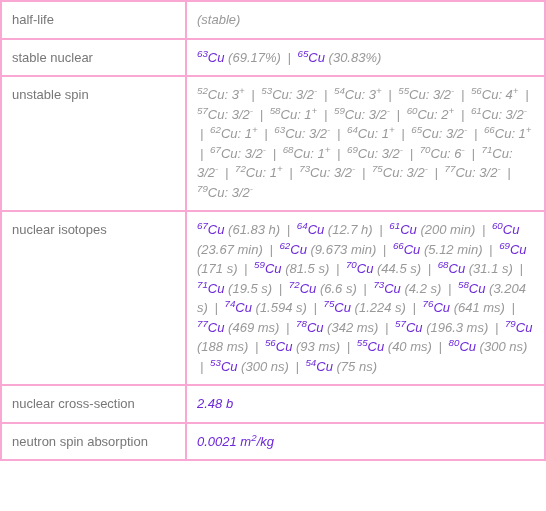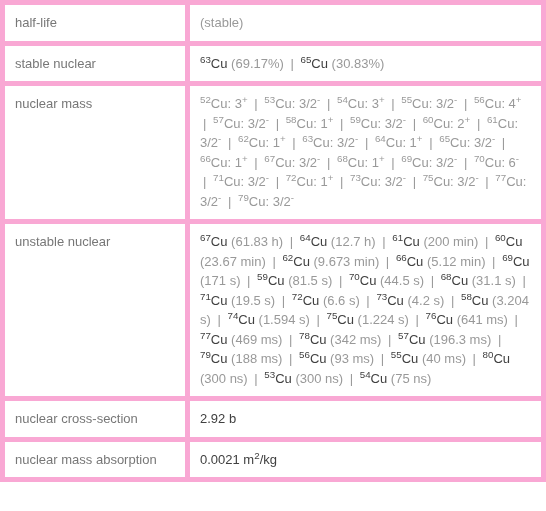--- a/index.html
+++ b/index.html
@@ -14,7 +14,7 @@
       width: 546px;
     }
     td {
-      border: 5px solid #f9a8d4;
+      border: 2px solid #f9a8d4;
       padding: 8px 10px;
       vertical-align: top;
       line-height: 1.5;

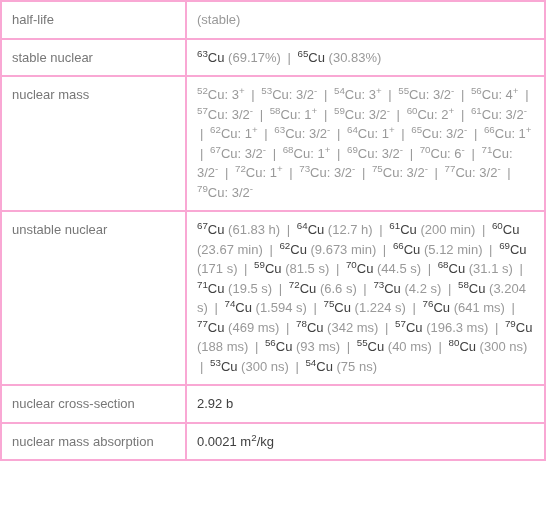--- a/index.html
+++ b/index.html
@@ -26,6 +26,7 @@
     }
     td.value {
       color: #999;
+      font-style: italic;
     }
     .dark { color: #404040; }
     sup { font-size: 0.75em; vertical-align: super; line-height: 0; }

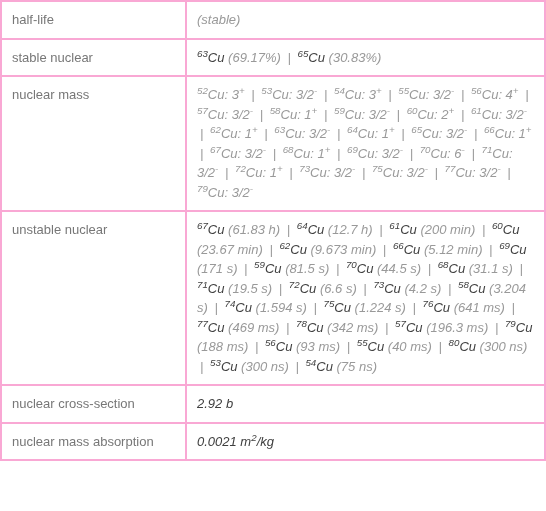--- a/index.html
+++ b/index.html
@@ -28,7 +28,7 @@
       color: #999;
       font-style: italic;
     }
-    .dark { color: #404040; }
+    .dark { color: #6d28d9; }
     sup { font-size: 0.75em; vertical-align: super; line-height: 0; }
     .pipe { margin: 0 3px; }
   </style>

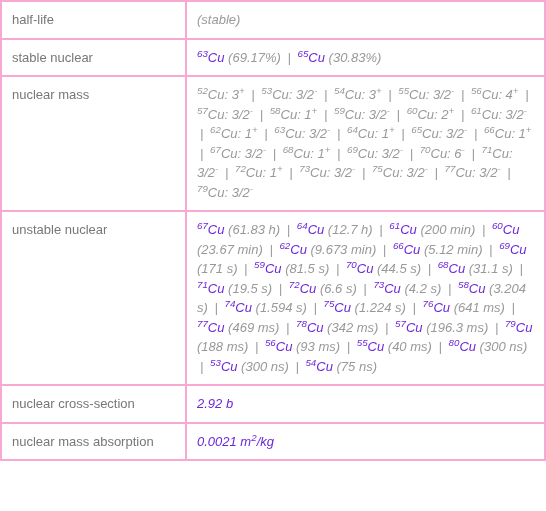--- a/index.html
+++ b/index.html
@@ -46,7 +46,7 @@
         <td class="value"><span class="dark"><sup>63</sup>Cu</span> (69.17%) <span class="pipe">|</span> <span class="dark"><sup>65</sup>Cu</span> (30.83%)</td>
       </tr>
       <tr>
-        <td class="label">nuclear mass</td>
+        <td class="label">unstable spin</td>
         <td class="value"><sup>52</sup>Cu: 3<sup>+</sup> <span class="pipe">|</span> <sup>53</sup>Cu: 3/2<sup>-</sup> <span class="pipe">|</span> <sup>54</sup>Cu: 3<sup>+</sup> <span class="pipe">|</span> <sup>55</sup>Cu: 3/2<sup>-</sup> <span class="pipe">|</span> <sup>56</sup>Cu: 4<sup>+</sup> <span class="pipe">|</span> <sup>57</sup>Cu: 3/2<sup>-</sup> <span class="pipe">|</span> <sup>58</sup>Cu: 1<sup>+</sup> <span class="pipe">|</span> <sup>59</sup>Cu: 3/2<sup>-</sup> <span class="pipe">|</span> <sup>60</sup>Cu: 2<sup>+</sup> <span class="pipe">|</span> <sup>61</sup>Cu: 3/2<sup>-</sup> <span class="pipe">|</span> <sup>62</sup>Cu: 1<sup>+</sup> <span class="pipe">|</span> <sup>63</sup>Cu: 3/2<sup>-</sup> <span class="pipe">|</span> <sup>64</sup>Cu: 1<sup>+</sup> <span class="pipe">|</span> <sup>65</sup>Cu: 3/2<sup>-</sup> <span class="pipe">|</span> <sup>66</sup>Cu: 1<sup>+</sup> <span class="pipe">|</span> <sup>67</sup>Cu: 3/2<sup>-</sup> <span class="pipe">|</span> <sup>68</sup>Cu: 1<sup>+</sup> <span class="pipe">|</span> <sup>69</sup>Cu: 3/2<sup>-</sup> <span class="pipe">|</span> <sup>70</sup>Cu: 6<sup>-</sup> <span class="pipe">|</span> <sup>71</sup>Cu: 3/2<sup>-</sup> <span class="pipe">|</span> <sup>72</sup>Cu: 1<sup>+</sup> <span class="pipe">|</span> <sup>73</sup>Cu: 3/2<sup>-</sup> <span class="pipe">|</span> <sup>75</sup>Cu: 3/2<sup>-</sup> <span class="pipe">|</span> <sup>77</sup>Cu: 3/2<sup>-</sup> <span class="pipe">|</span> <sup>79</sup>Cu: 3/2<sup>-</sup></td>
       </tr>
       <tr>

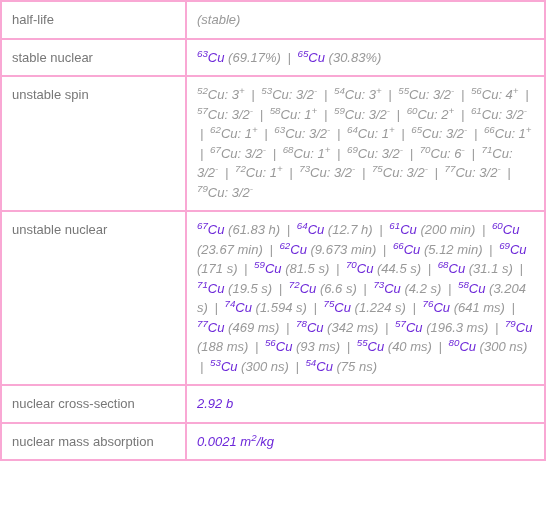--- a/index.html
+++ b/index.html
@@ -50,7 +50,7 @@
         <td class="value"><sup>52</sup>Cu: 3<sup>+</sup> <span class="pipe">|</span> <sup>53</sup>Cu: 3/2<sup>-</sup> <span class="pipe">|</span> <sup>54</sup>Cu: 3<sup>+</sup> <span class="pipe">|</span> <sup>55</sup>Cu: 3/2<sup>-</sup> <span class="pipe">|</span> <sup>56</sup>Cu: 4<sup>+</sup> <span class="pipe">|</span> <sup>57</sup>Cu: 3/2<sup>-</sup> <span class="pipe">|</span> <sup>58</sup>Cu: 1<sup>+</sup> <span class="pipe">|</span> <sup>59</sup>Cu: 3/2<sup>-</sup> <span class="pipe">|</span> <sup>60</sup>Cu: 2<sup>+</sup> <span class="pipe">|</span> <sup>61</sup>Cu: 3/2<sup>-</sup> <span class="pipe">|</span> <sup>62</sup>Cu: 1<sup>+</sup> <span class="pipe">|</span> <sup>63</sup>Cu: 3/2<sup>-</sup> <span class="pipe">|</span> <sup>64</sup>Cu: 1<sup>+</sup> <span class="pipe">|</span> <sup>65</sup>Cu: 3/2<sup>-</sup> <span class="pipe">|</span> <sup>66</sup>Cu: 1<sup>+</sup> <span class="pipe">|</span> <sup>67</sup>Cu: 3/2<sup>-</sup> <span class="pipe">|</span> <sup>68</sup>Cu: 1<sup>+</sup> <span class="pipe">|</span> <sup>69</sup>Cu: 3/2<sup>-</sup> <span class="pipe">|</span> <sup>70</sup>Cu: 6<sup>-</sup> <span class="pipe">|</span> <sup>71</sup>Cu: 3/2<sup>-</sup> <span class="pipe">|</span> <sup>72</sup>Cu: 1<sup>+</sup> <span class="pipe">|</span> <sup>73</sup>Cu: 3/2<sup>-</sup> <span class="pipe">|</span> <sup>75</sup>Cu: 3/2<sup>-</sup> <span class="pipe">|</span> <sup>77</sup>Cu: 3/2<sup>-</sup> <span class="pipe">|</span> <sup>79</sup>Cu: 3/2<sup>-</sup></td>
       </tr>
       <tr>
-        <td class="label">unstable nuclear</td>
+        <td class="label">nuclear isotopes</td>
         <td class="value"><span class="dark"><sup>67</sup>Cu</span> (61.83 h) <span class="pipe">|</span> <span class="dark"><sup>64</sup>Cu</span> (12.7 h) <span class="pipe">|</span> <span class="dark"><sup>61</sup>Cu</span> (200 min) <span class="pipe">|</span> <span class="dark"><sup>60</sup>Cu</span> (23.67 min) <span class="pipe">|</span> <span class="dark"><sup>62</sup>Cu</span> (9.673 min) <span class="pipe">|</span> <span class="dark"><sup>66</sup>Cu</span> (5.12 min) <span class="pipe">|</span> <span class="dark"><sup>69</sup>Cu</span> (171 s) <span class="pipe">|</span> <span class="dark"><sup>59</sup>Cu</span> (81.5 s) <span class="pipe">|</span> <span class="dark"><sup>70</sup>Cu</span> (44.5 s) <span class="pipe">|</span> <span class="dark"><sup>68</sup>Cu</span> (31.1 s) <span class="pipe">|</span> <span class="dark"><sup>71</sup>Cu</span> (19.5 s) <span class="pipe">|</span> <span class="dark"><sup>72</sup>Cu</span> (6.6 s) <span class="pipe">|</span> <span class="dark"><sup>73</sup>Cu</span> (4.2 s) <span class="pipe">|</span> <span class="dark"><sup>58</sup>Cu</span> (3.204 s) <span class="pipe">|</span> <span class="dark"><sup>74</sup>Cu</span> (1.594 s) <span class="pipe">|</span> <span class="dark"><sup>75</sup>Cu</span> (1.224 s) <span class="pipe">|</span> <span class="dark"><sup>76</sup>Cu</span> (641 ms) <span class="pipe">|</span> <span class="dark"><sup>77</sup>Cu</span> (469 ms) <span class="pipe">|</span> <span class="dark"><sup>78</sup>Cu</span> (342 ms) <span class="pipe">|</span> <span class="dark"><sup>57</sup>Cu</span> (196.3 ms) <span class="pipe">|</span> <span class="dark"><sup>79</sup>Cu</span> (188 ms) <span class="pipe">|</span> <span class="dark"><sup>56</sup>Cu</span> (93 ms) <span class="pipe">|</span> <span class="dark"><sup>55</sup>Cu</span> (40 ms) <span class="pipe">|</span> <span class="dark"><sup>80</sup>Cu</span> (300 ns) <span class="pipe">|</span> <span class="dark"><sup>53</sup>Cu</span> (300 ns) <span class="pipe">|</span> <span class="dark"><sup>54</sup>Cu</span> (75 ns)</td>
       </tr>
       <tr>

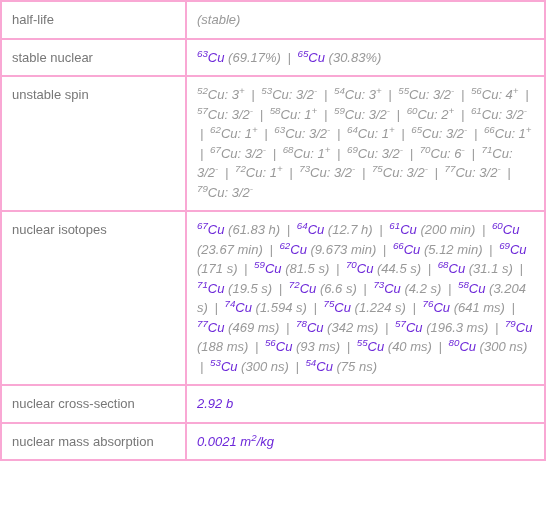--- a/index.html
+++ b/index.html
@@ -55,7 +55,7 @@
       </tr>
       <tr>
         <td class="label">nuclear cross-section</td>
-        <td class="value"><span class="dark">2.92 b</span></td>
+        <td class="value"><span class="dark">2.48 b</span></td>
       </tr>
       <tr>
         <td class="label">nuclear mass absorption</td>

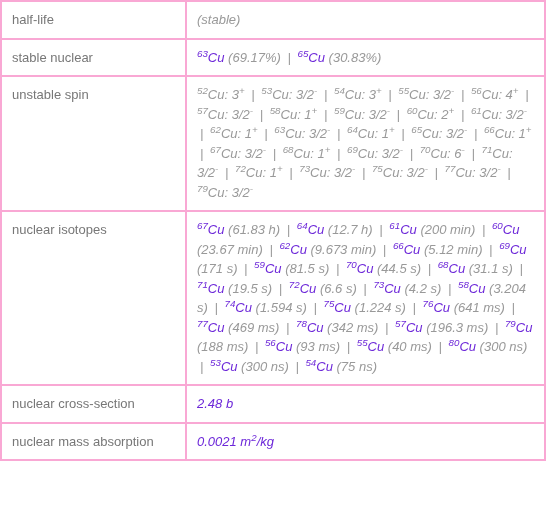--- a/index.html
+++ b/index.html
@@ -58,7 +58,7 @@
         <td class="value"><span class="dark">2.48 b</span></td>
       </tr>
       <tr>
-        <td class="label">nuclear mass absorption</td>
+        <td class="label">neutron spin absorption</td>
         <td class="value"><span class="dark">0.0021 m<sup>2</sup>/kg</span></td>
       </tr>
     </tbody>

